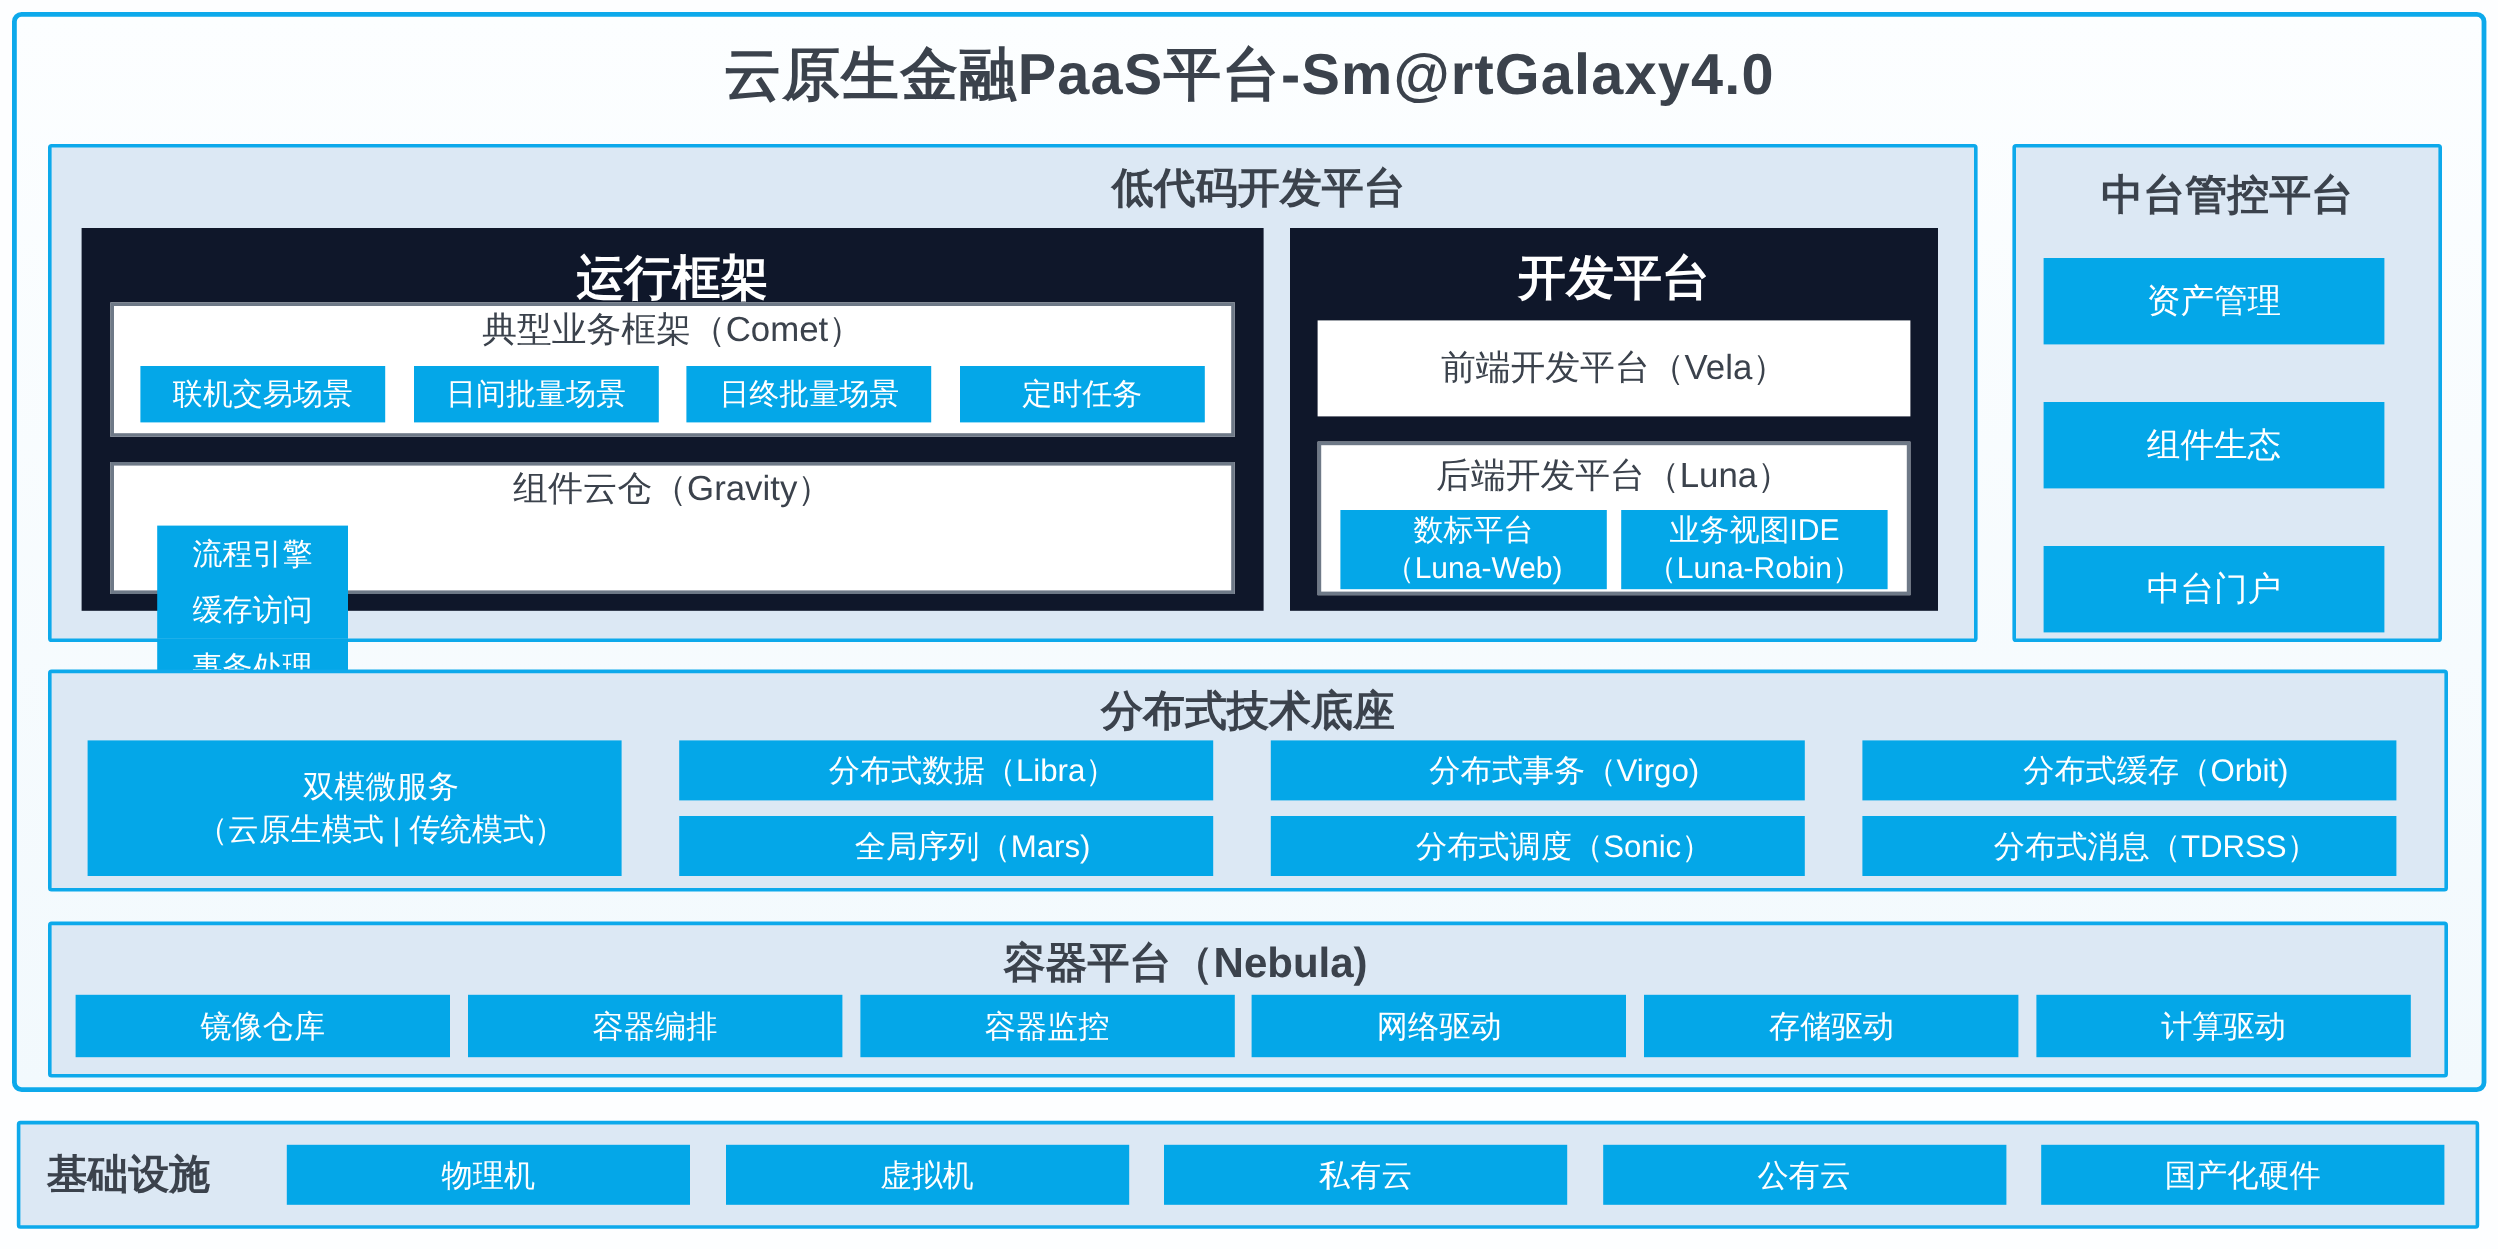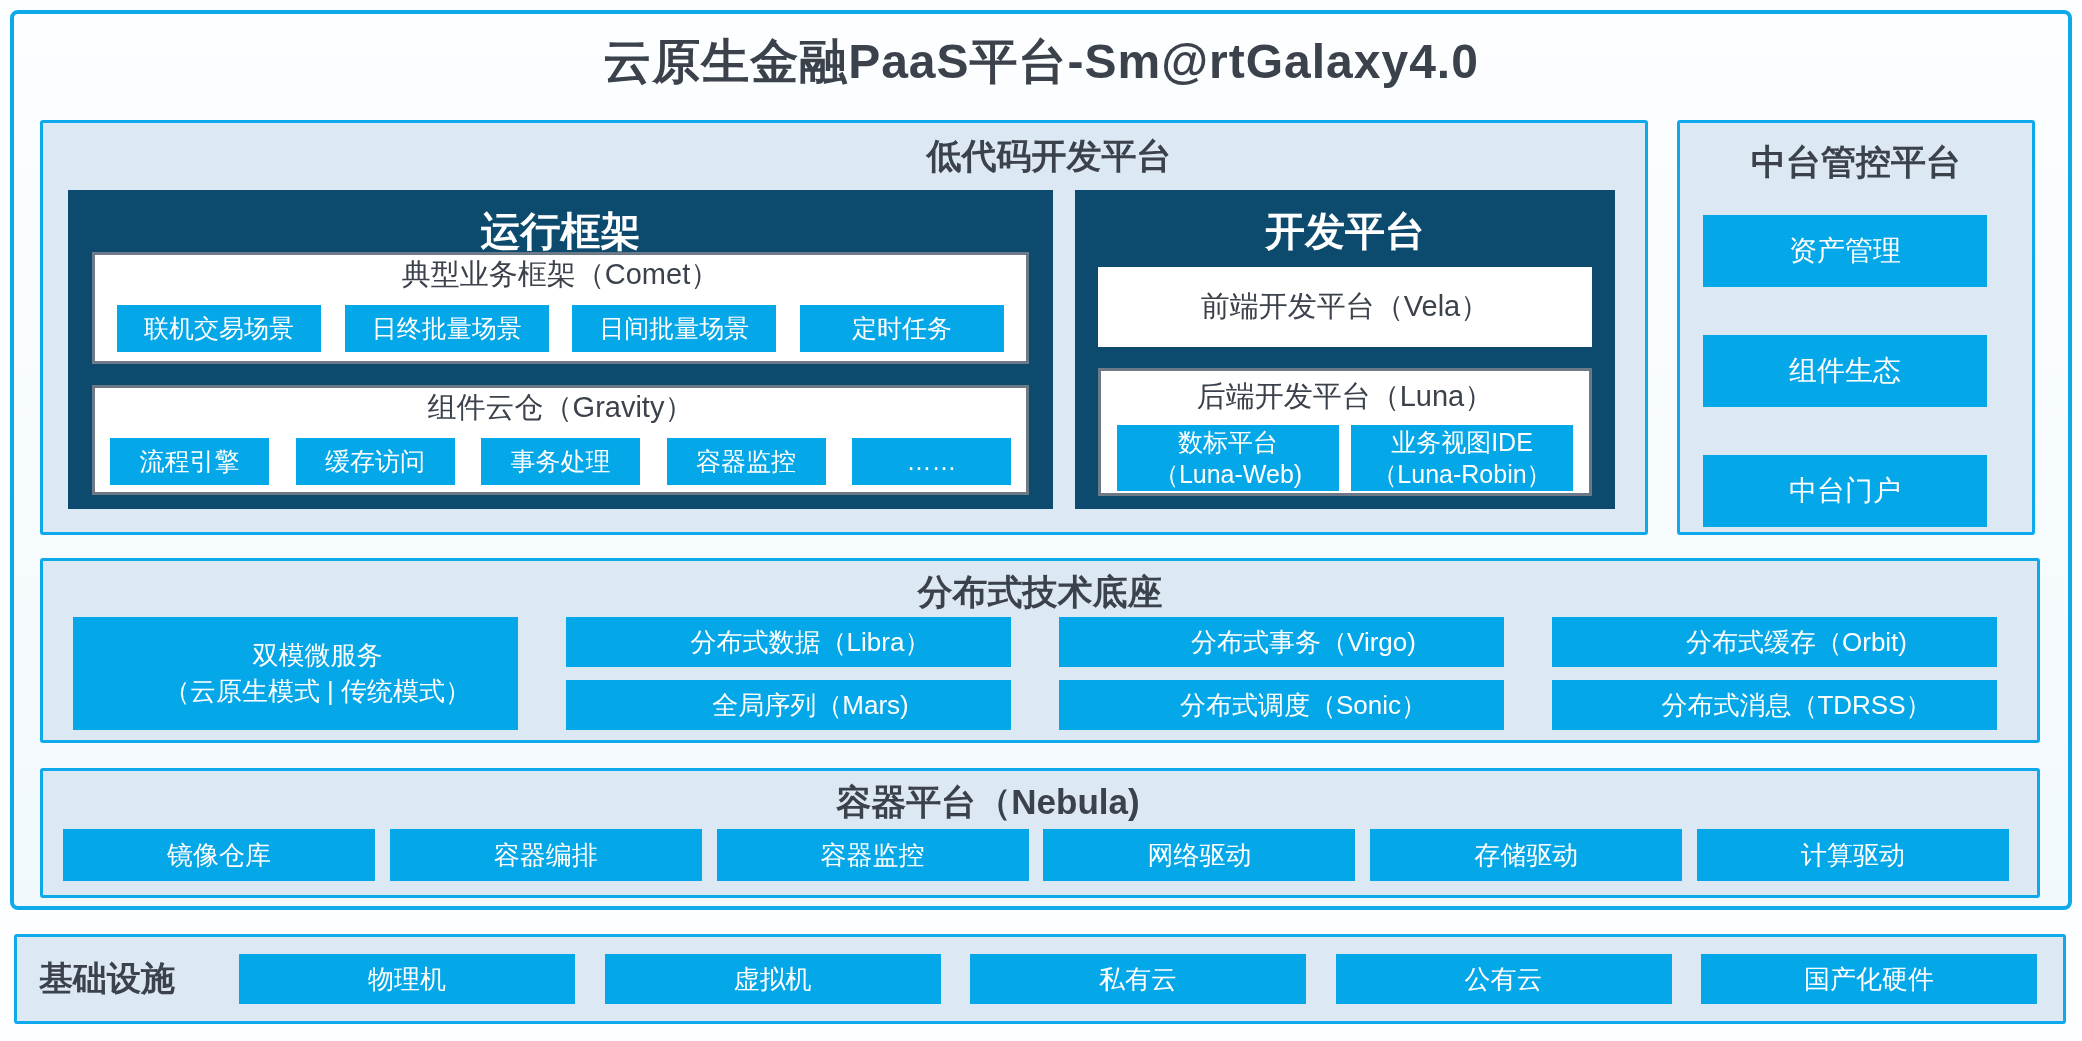--- a/index.html
+++ b/index.html
@@ -30,7 +30,7 @@
   #sec-lowcode { left:26px; top:106px; width:1608px; height:415px; }
   #sec-lowcode .sec-header { top:10px; transform:translateX(205px); }
 
-  .panel { position:absolute; background:#0c4a6e; }
+  .panel { position:absolute; background:#0f172a; }
   .panel-title { padding-top:14px; text-align:center; font-size:40px; font-weight:bold; color:#ffffff; }
 
   #panel-runtime { left:25px; top:67px; width:985px; height:319px; }

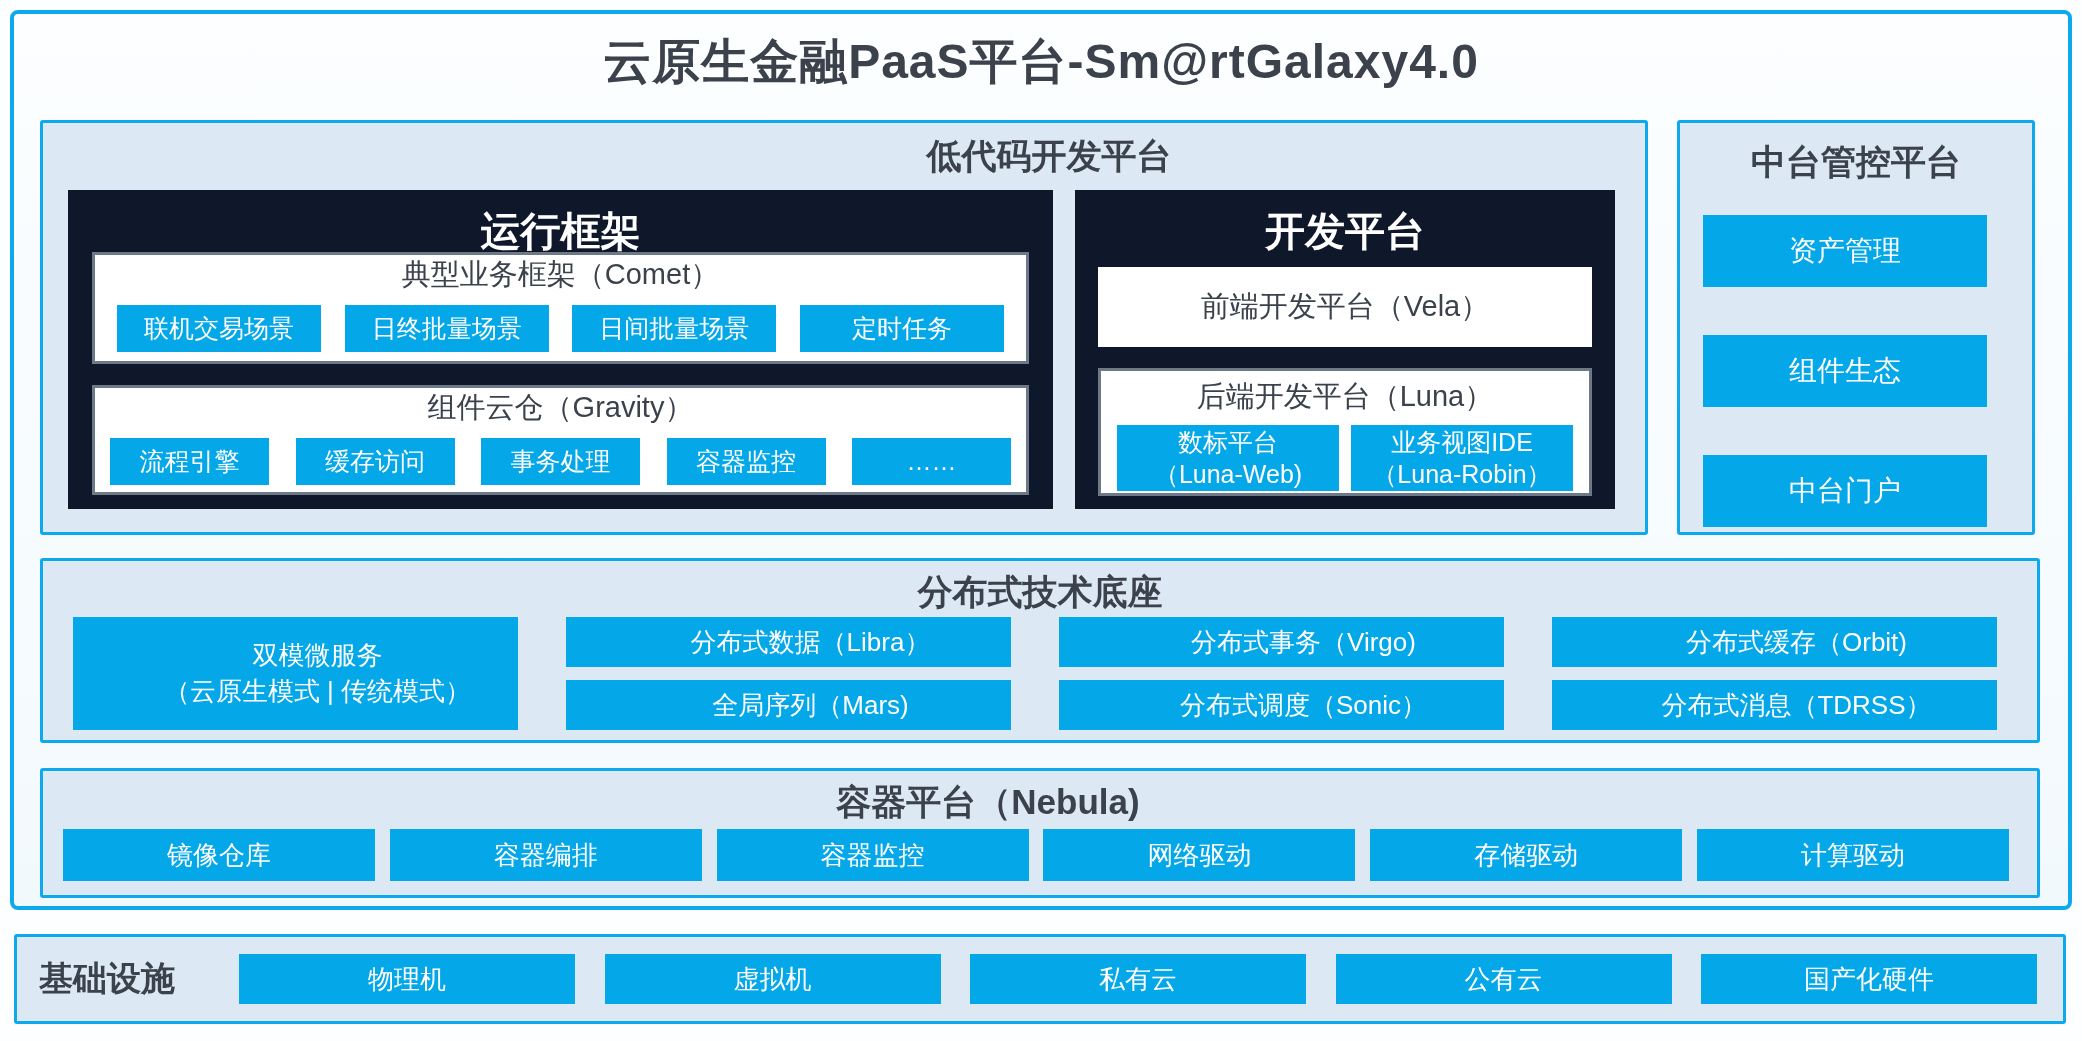--- a/index.html
+++ b/index.html
@@ -117,8 +117,8 @@
           <div class="wb-title">典型业务框架（Comet）</div>
           <div class="btn-row">
             <div class="btn">联机交易场景</div>
+            <div class="btn">日间批量场景</div>
             <div class="btn">日终批量场景</div>
-            <div class="btn">日间批量场景</div>
             <div class="btn">定时任务</div>
           </div>
         </div>

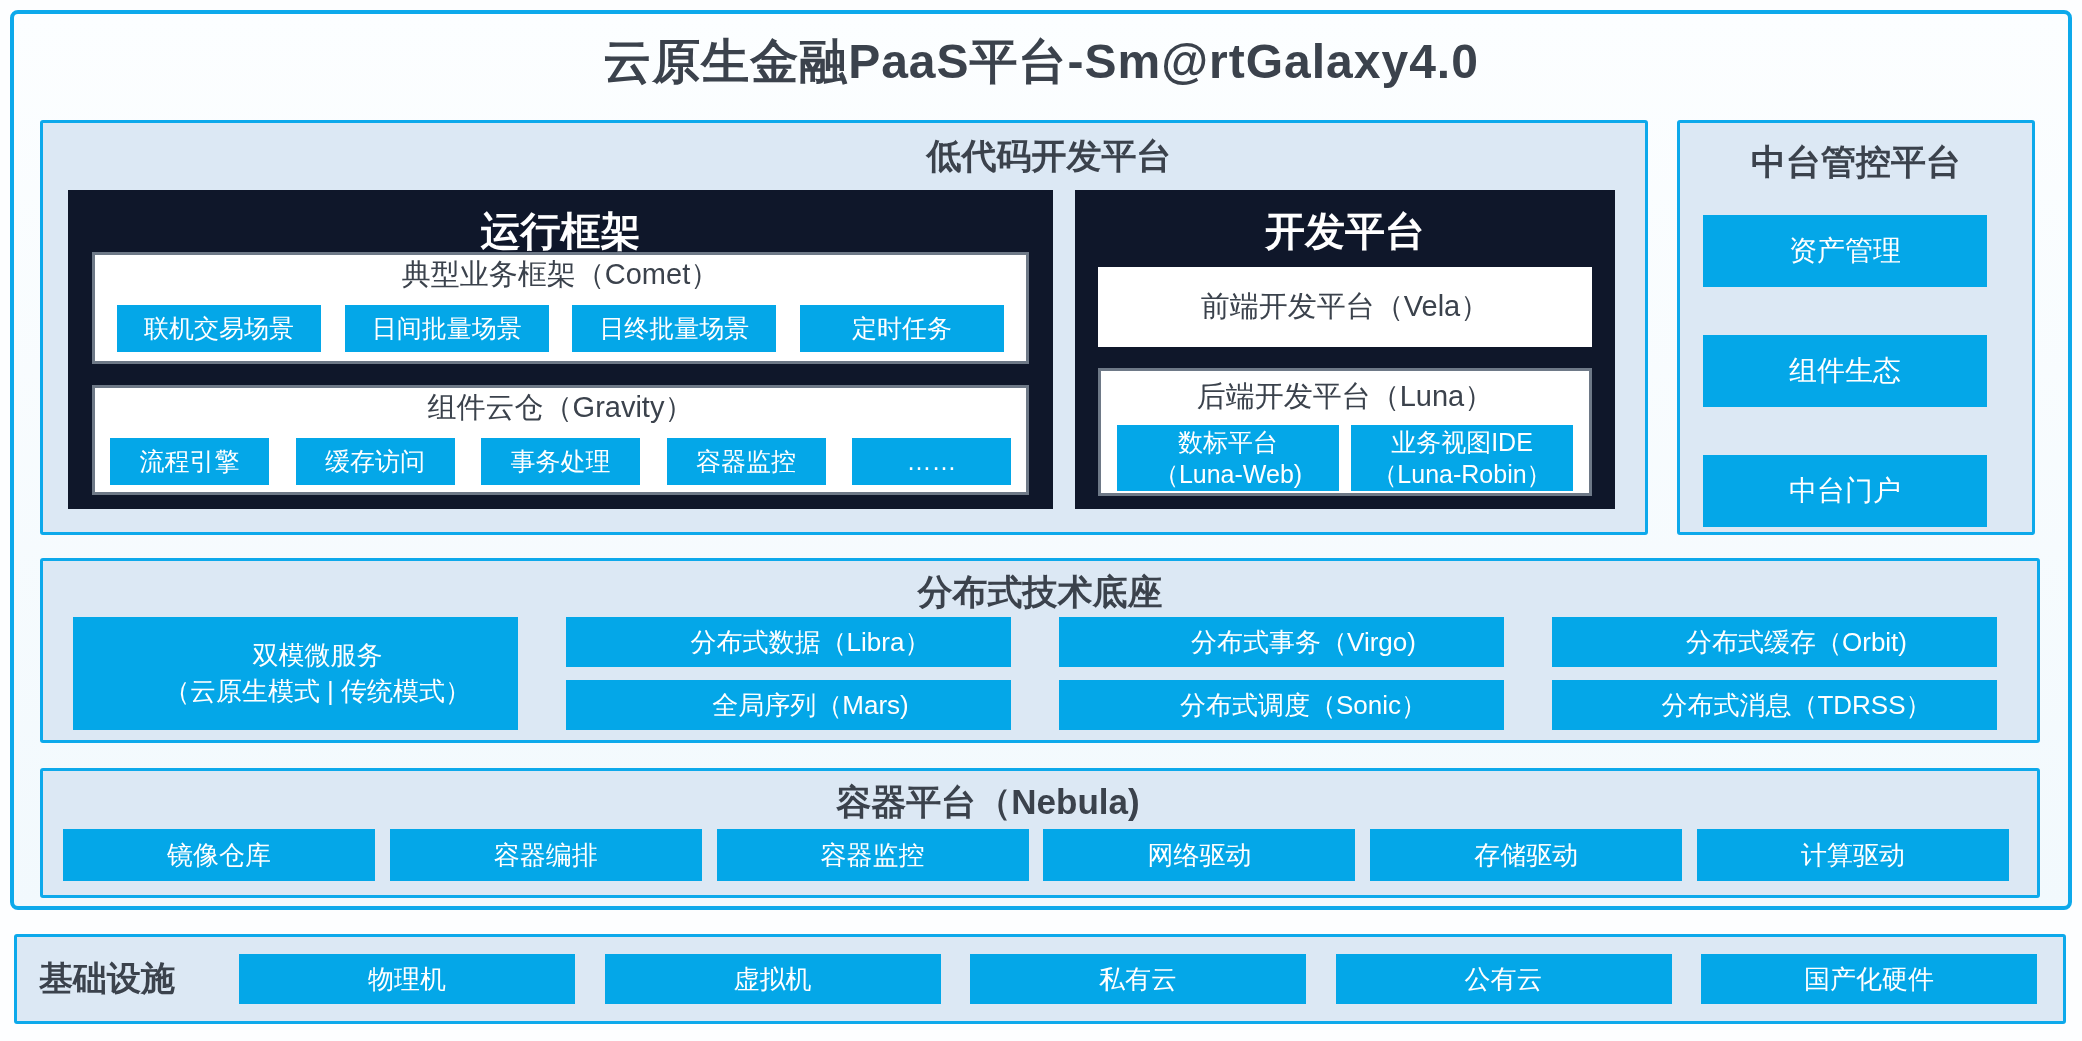--- a/index.html
+++ b/index.html
@@ -51,7 +51,7 @@
   #box-comet .btn { width:204px; height:47px; }
 
   #box-gravity { left:24px; top:195px; width:937px; height:110px; }
-  #box-gravity .btn-row { margin-top:10px; padding:0 15px; }
+  #box-gravity .btn-row { margin-top:10px; padding:0 36px;flex-direction:column; }
   #box-gravity .btn { width:159px; height:47px; }
 
   #box-vela {

